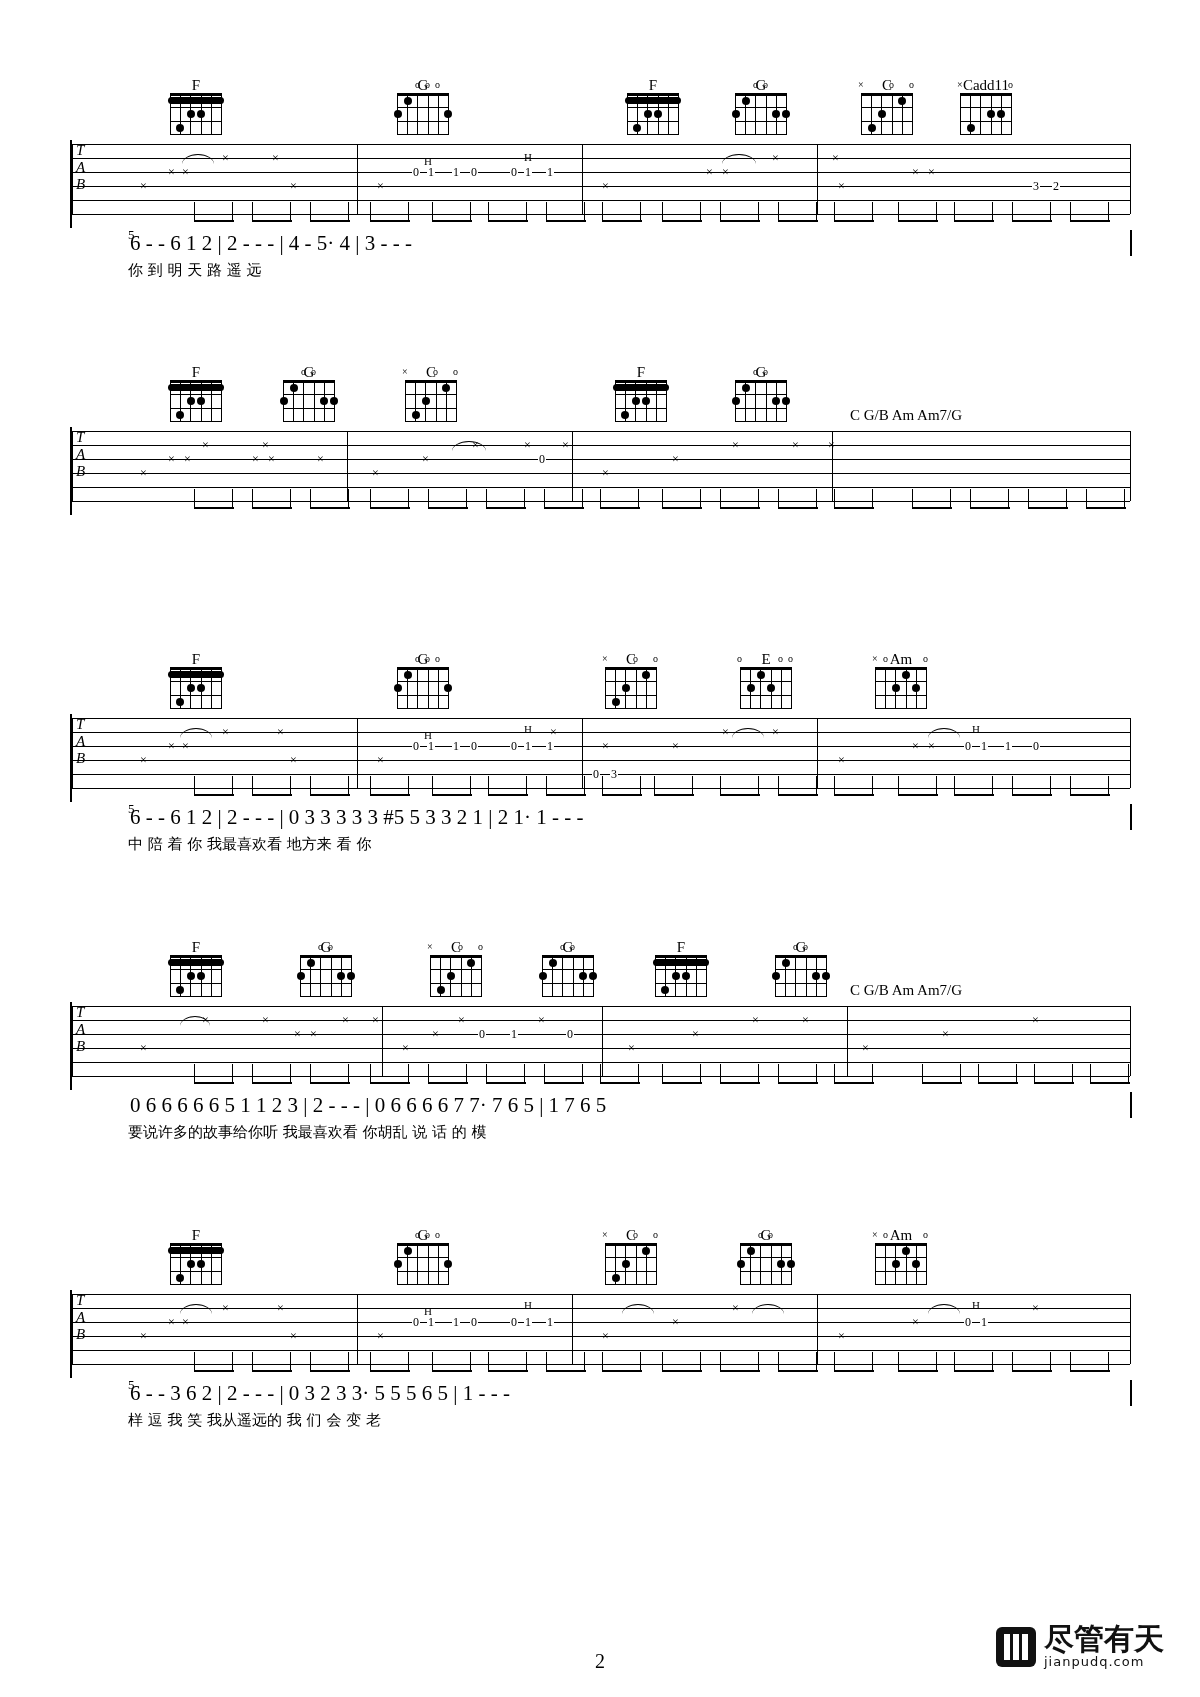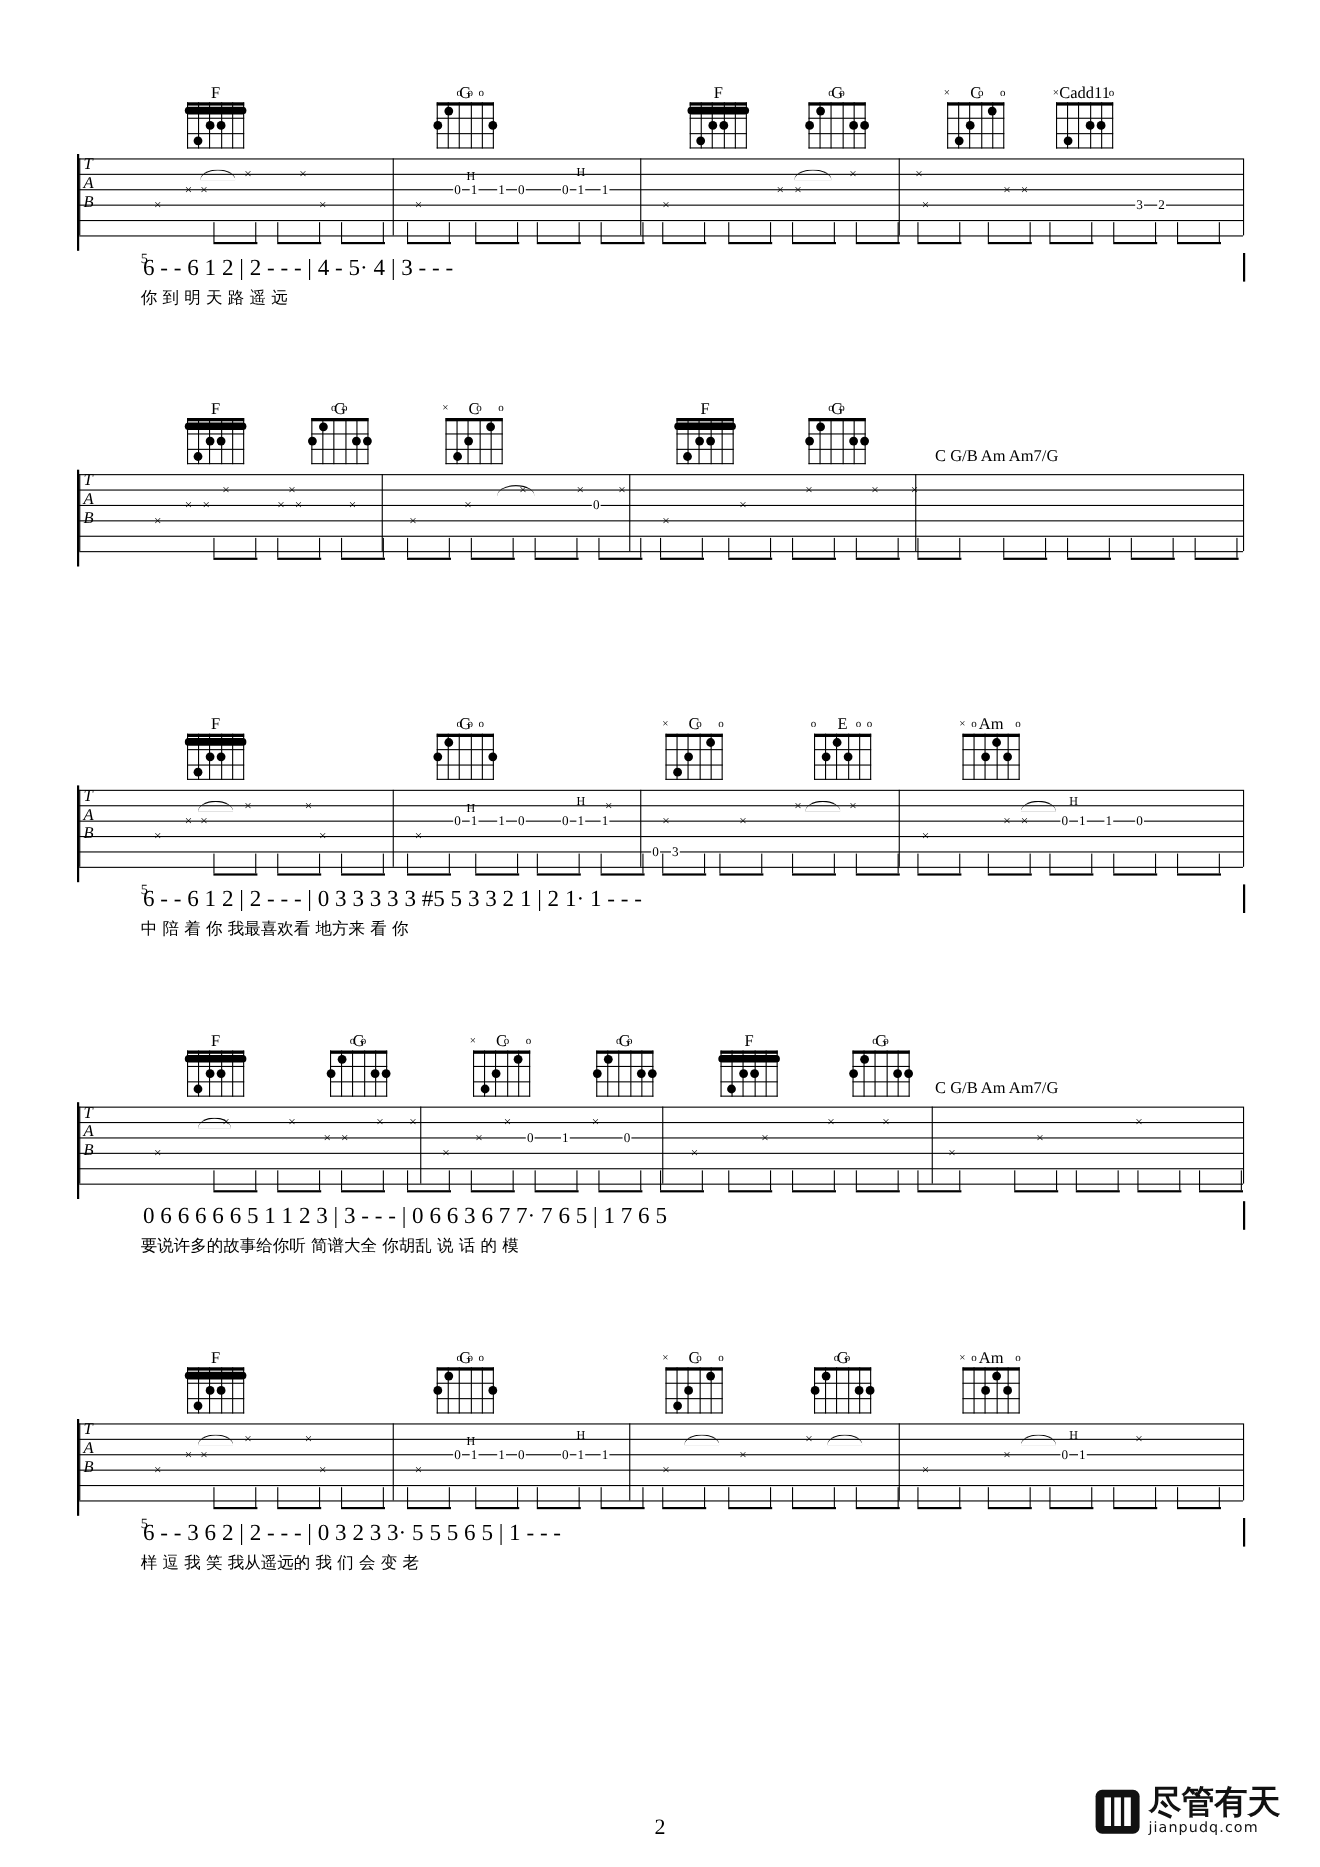--- a/index.html
+++ b/index.html
@@ -911,7 +911,7 @@
     </div>
 
     <div class="melody">
-      <div class="mel" style="left:60px;top:4px;">0 6 6 6 6 6 5 1 1 2 3 | 3 - - - | 0 6 6 3 6 7 7· 7 6 5 | 1 7 6 5</div>
+      <div class="mel" style="left:60px;top:4px;">0 6 6 6 6 6 5 1 1 2 3 | 2 - - - | 0 6 6 6 6 7 7· 7 6 5 | 1 7 6 5</div>
       <div class="lyric" style="left:58px;top:34px;">要说许多的故事给你听          简谱大全  你胡乱 说 话 的 模</div>
       <div class="mbar" style="left:1060px;top:2px;height:26px"></div>
     </div>

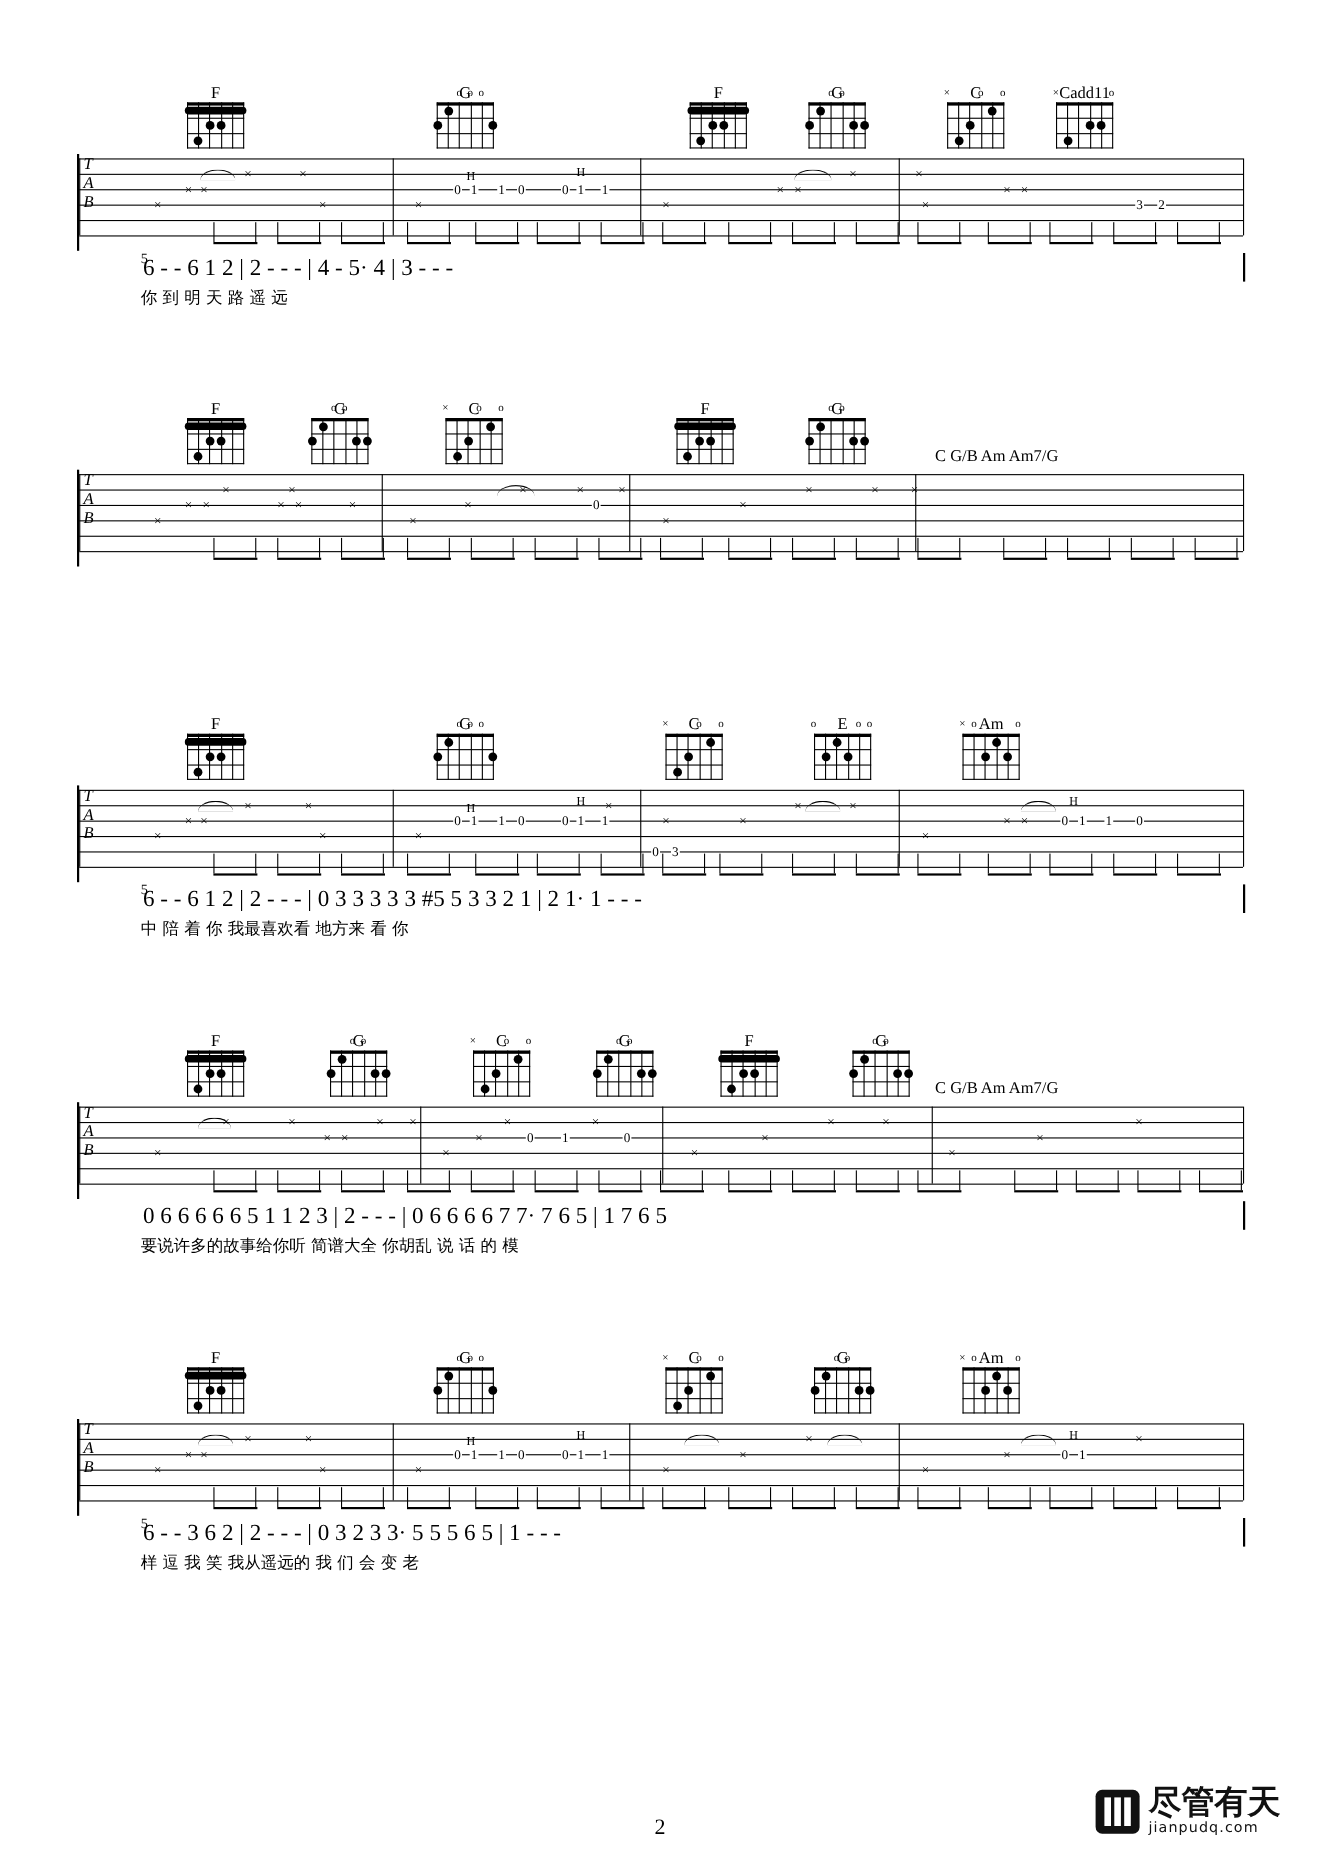--- a/index.html
+++ b/index.html
@@ -912,7 +912,7 @@
 
     <div class="melody">
       <div class="mel" style="left:60px;top:4px;">0 6 6 6 6 6 5 1 1 2 3 | 2 - - - | 0 6 6 6 6 7 7· 7 6 5 | 1 7 6 5</div>
-      <div class="lyric" style="left:58px;top:34px;">要说许多的故事给你听          简谱大全  你胡乱 说 话 的 模</div>
+      <div class="lyric" style="left:58px;top:34px;">要说许多的故事给你听          我最喜欢看  你胡乱 说 话 的 模</div>
       <div class="mbar" style="left:1060px;top:2px;height:26px"></div>
     </div>
   </div>

